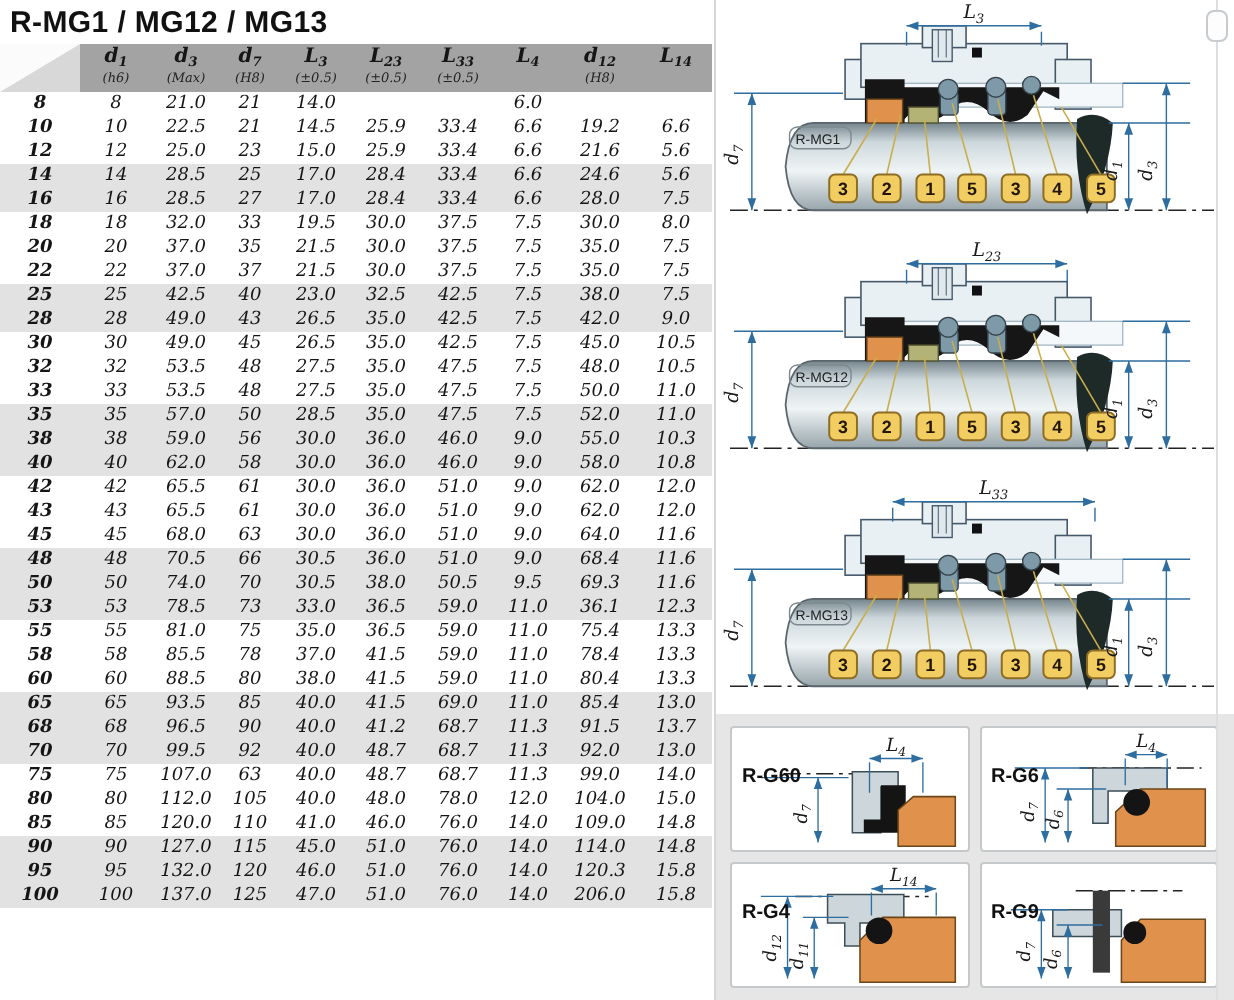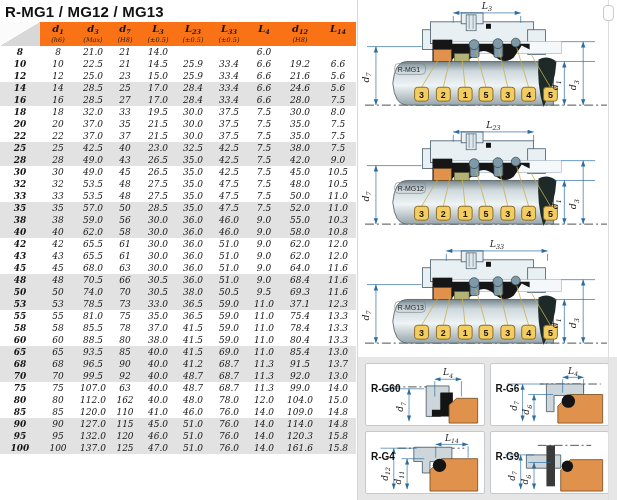--- a/index.html
+++ b/index.html
@@ -11,7 +11,7 @@
   table.dim col.c0{width:40px}table.dim col.c1{width:36px}table.dim col.c2{width:34px}
   table.dim col.c3{width:30px}table.dim col.c4{width:36px}table.dim col.c5{width:34px}
   table.dim col.c6{width:38px}table.dim col.c7{width:32px}table.dim col.c8{width:40px}table.dim col.c9{width:36px}
-  table.dim th{background:#f97316;font-weight:bold;text-align:center;vertical-align:top;padding:2px 0 1px;height:21px;line-height:9px;}
+  table.dim th{background:#a3a3a3;font-weight:bold;text-align:center;vertical-align:top;padding:2px 0 1px;height:21px;line-height:9px;}
   table.dim th.corner{background:linear-gradient(to right bottom,#fbfbfb 49.6%,#d8d8d8 50.4%);}
   .hb{font-size:10px;}
   .hs{font-size:6.5px;vertical-align:-2px;}

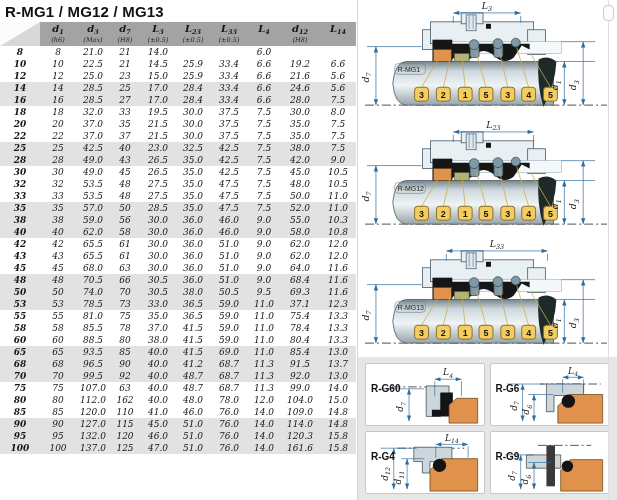--- a/index.html
+++ b/index.html
@@ -332,7 +332,7 @@
             <td>36.5</td>
             <td>59.0</td>
             <td>11.0</td>
-            <td>37.1</td>
+            <td>36.1</td>
             <td>12.3</td>
           </tr>
           <tr>

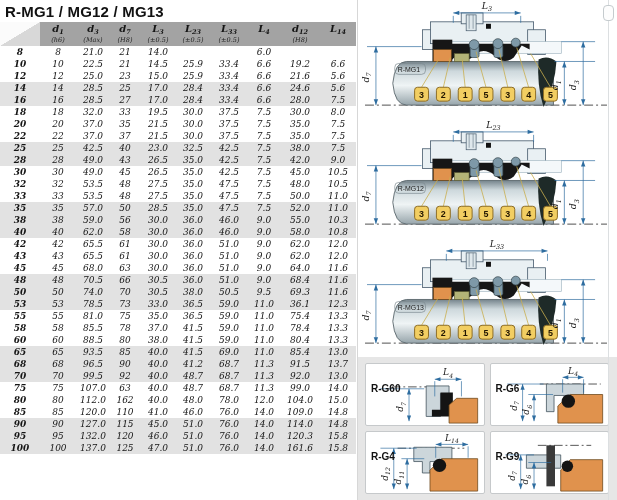--- a/index.html
+++ b/index.html
@@ -423,7 +423,7 @@
             <td class="rh">80</td>
             <td>80</td>
             <td>112.0</td>
-            <td>162</td>
+            <td>105</td>
             <td>40.0</td>
             <td>48.0</td>
             <td>78.0</td>

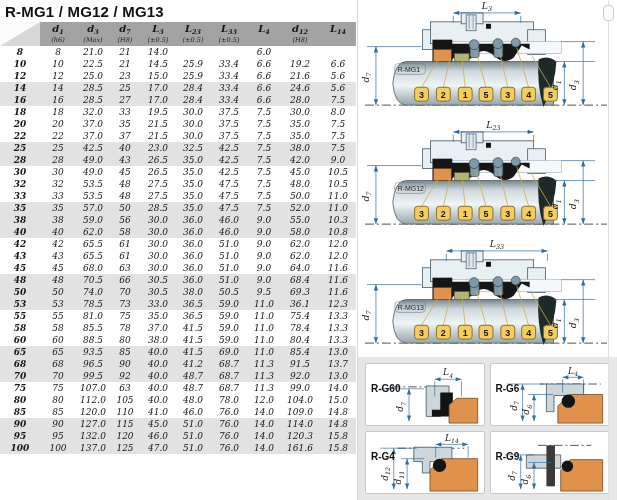--- a/index.html
+++ b/index.html
@@ -476,7 +476,7 @@
             <td>51.0</td>
             <td>76.0</td>
             <td>14.0</td>
-            <td>161.6</td>
+            <td>206.0</td>
             <td>15.8</td>
           </tr>
         </tbody>

